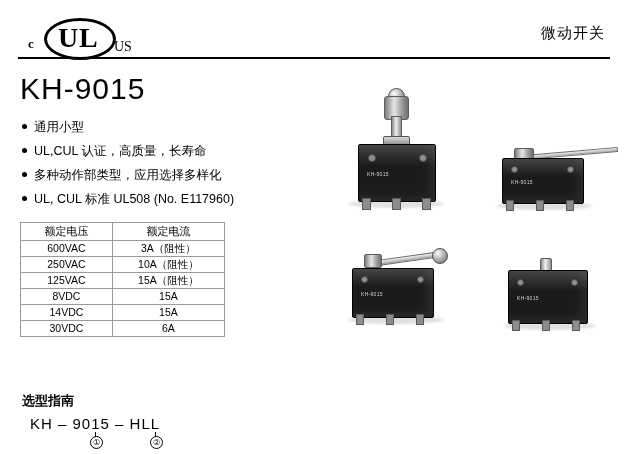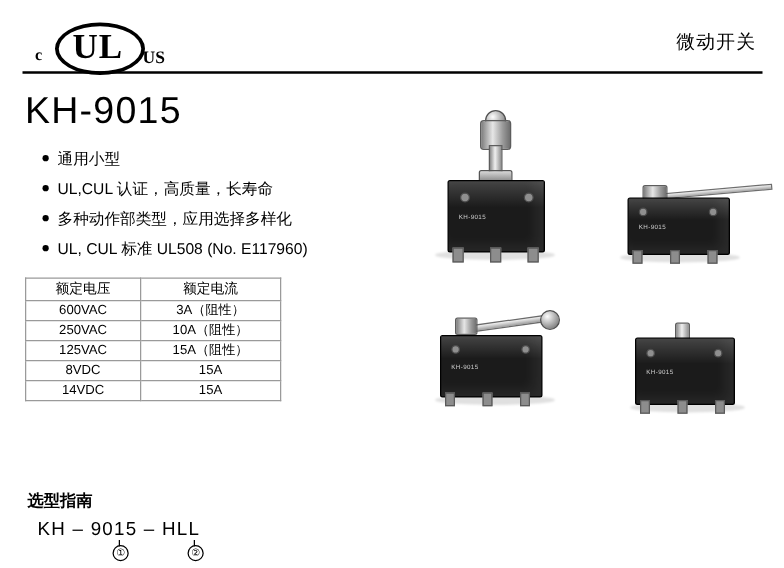--- a/index.html
+++ b/index.html
@@ -38,7 +38,7 @@
   .ul-us{
     position:absolute;left:92px;top:29px;
     font-family:"Liberation Serif", serif;
-    font-size:14px;font-weight:bold;
+    font-size:14px;font-weight:normal;
   }
   .header-title{
     position:absolute;right:22px;top:24px;

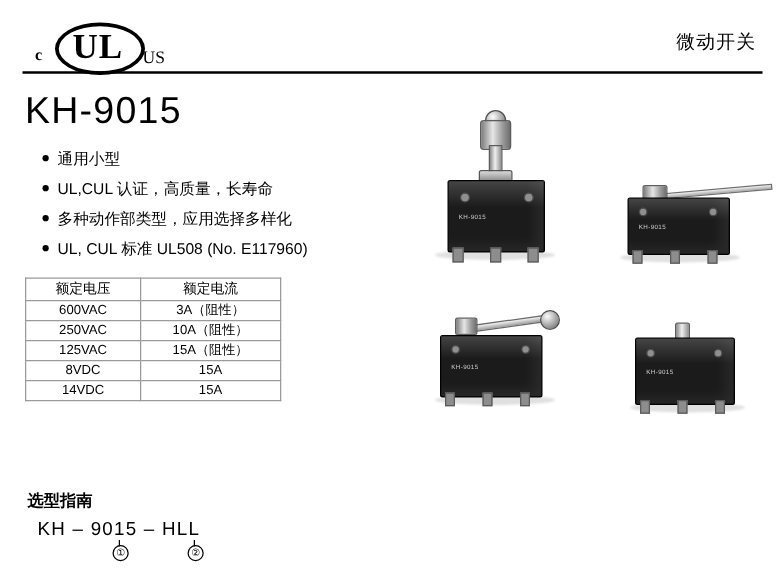--- a/index.html
+++ b/index.html
@@ -55,7 +55,7 @@
   }
 
   
-  .bullets{position:absolute;left:34px;top:115px;width:300px;}
+  .bullets{position:absolute;left:22px;top:115px;width:300px;}
   .bullet{
     font-size:12.5px;line-height:24px;
     position:relative;padding-left:12px;white-space:nowrap;

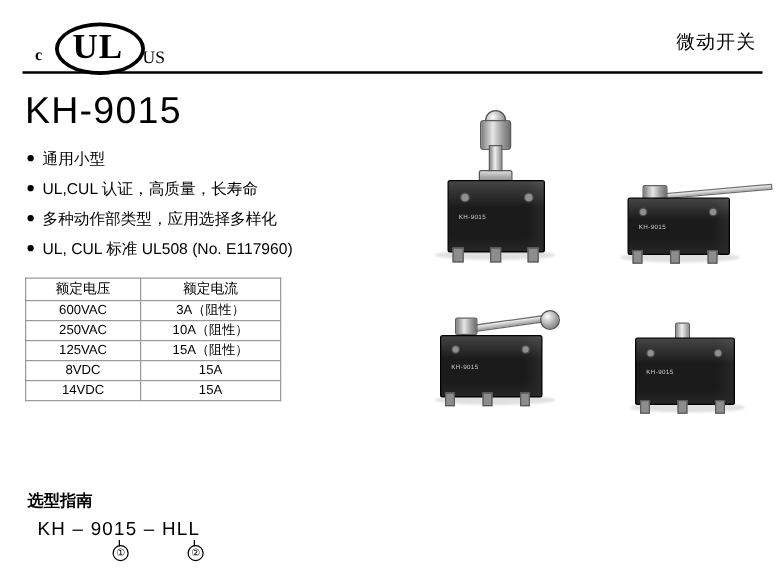--- a/index.html
+++ b/index.html
@@ -213,6 +213,10 @@
       <td class="c1">14VDC</td>
       <td class="c2">15A</td>
     </tr>
+    <tr>
+      <td class="c1">30VDC</td>
+      <td class="c2">6A</td>
+    </tr>
   </tbody>
     </table>
 

